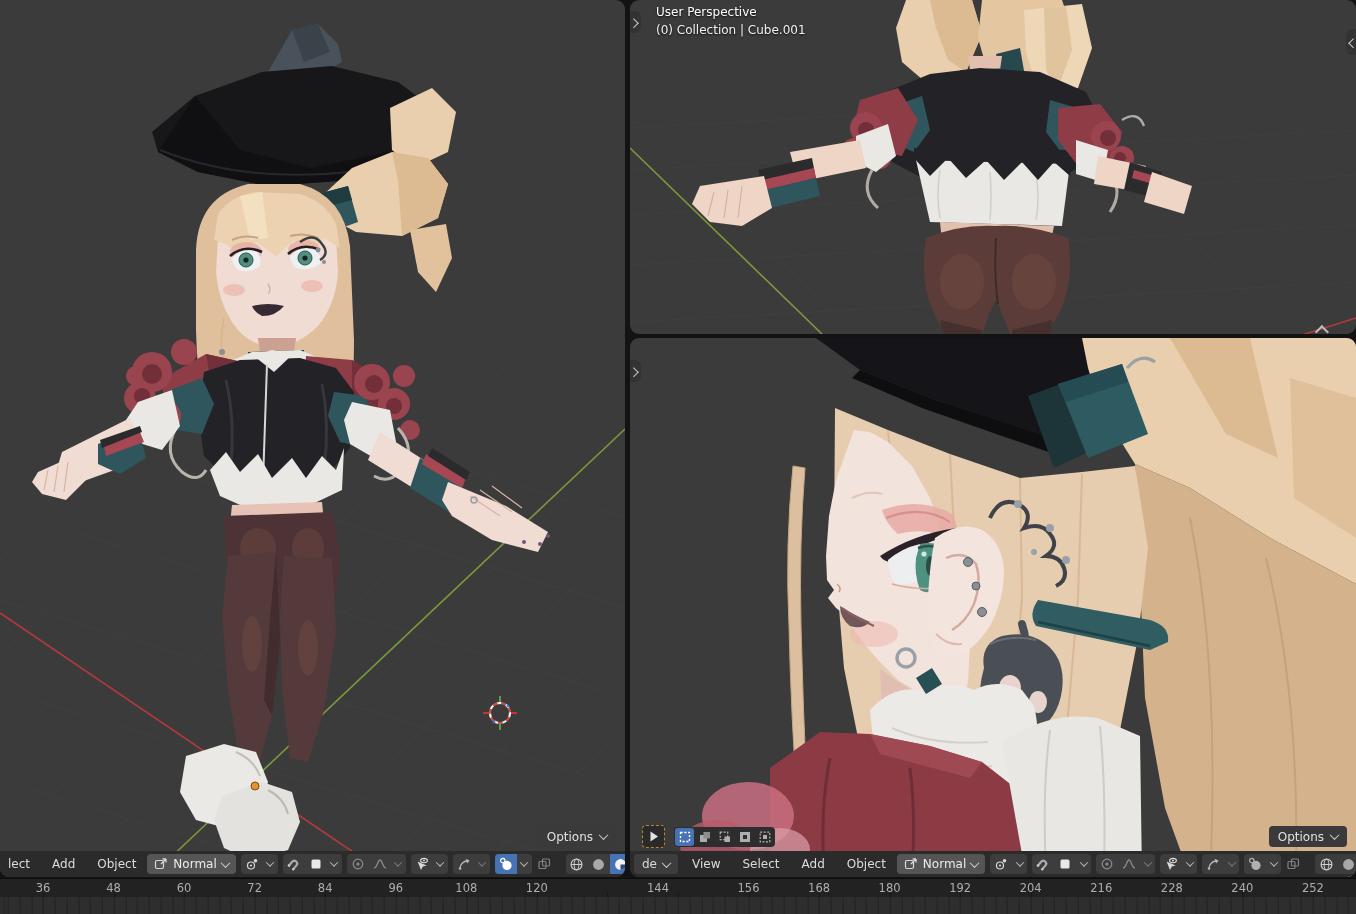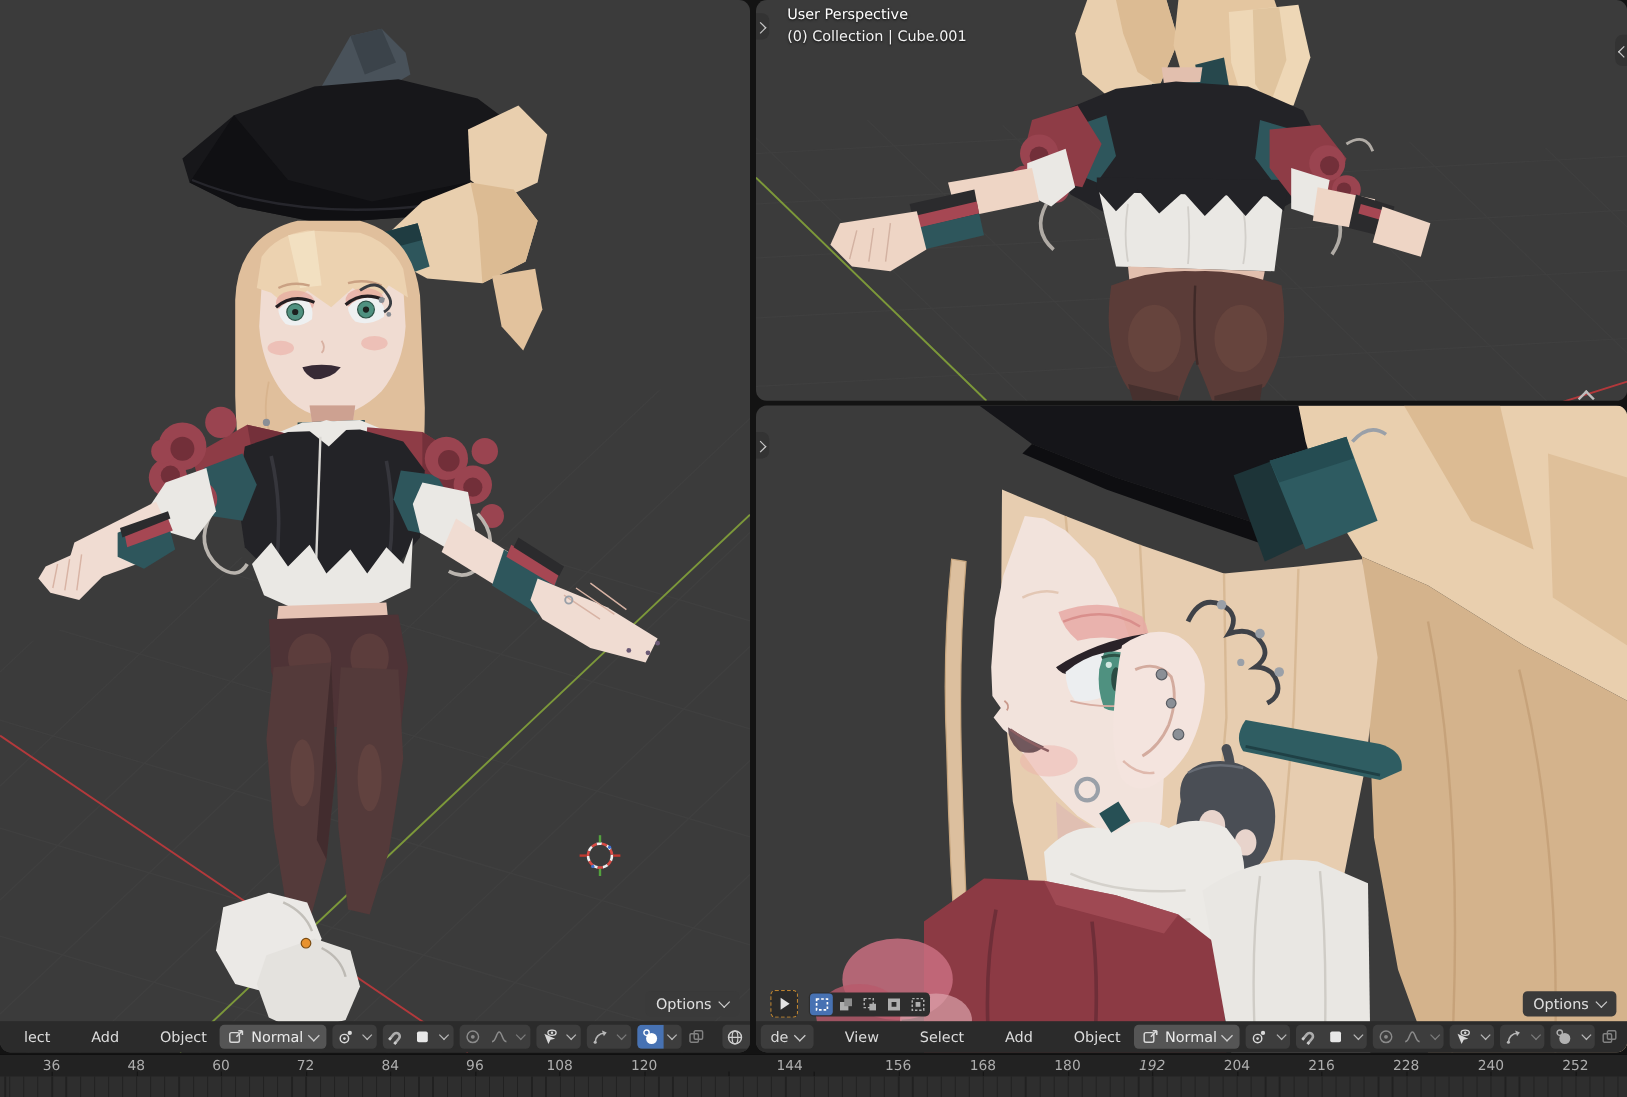--- a/index.html
+++ b/index.html
@@ -12,7 +12,7 @@
   
   .vp-header{position:absolute;left:0;right:0;bottom:0;height:26px;background:#2b2b2b;
     display:flex;align-items:center;font-size:12px;color:#d9d9d9;padding:0 4px;white-space:nowrap;}
-  .menu{padding:0 11px;line-height:26px;color:#dcdcdc;margin-left:12px;}
+  .menu{padding:0 11px;line-height:26px;color:#dcdcdc;}
   .hdr-right{margin-left:auto;display:flex;align-items:center;gap:5px;padding-right:2px;}
   .dd{background:#555555;border-radius:4px;height:20px;display:flex;align-items:center;gap:5px;
     padding:0 7px;color:#eaeaea;}

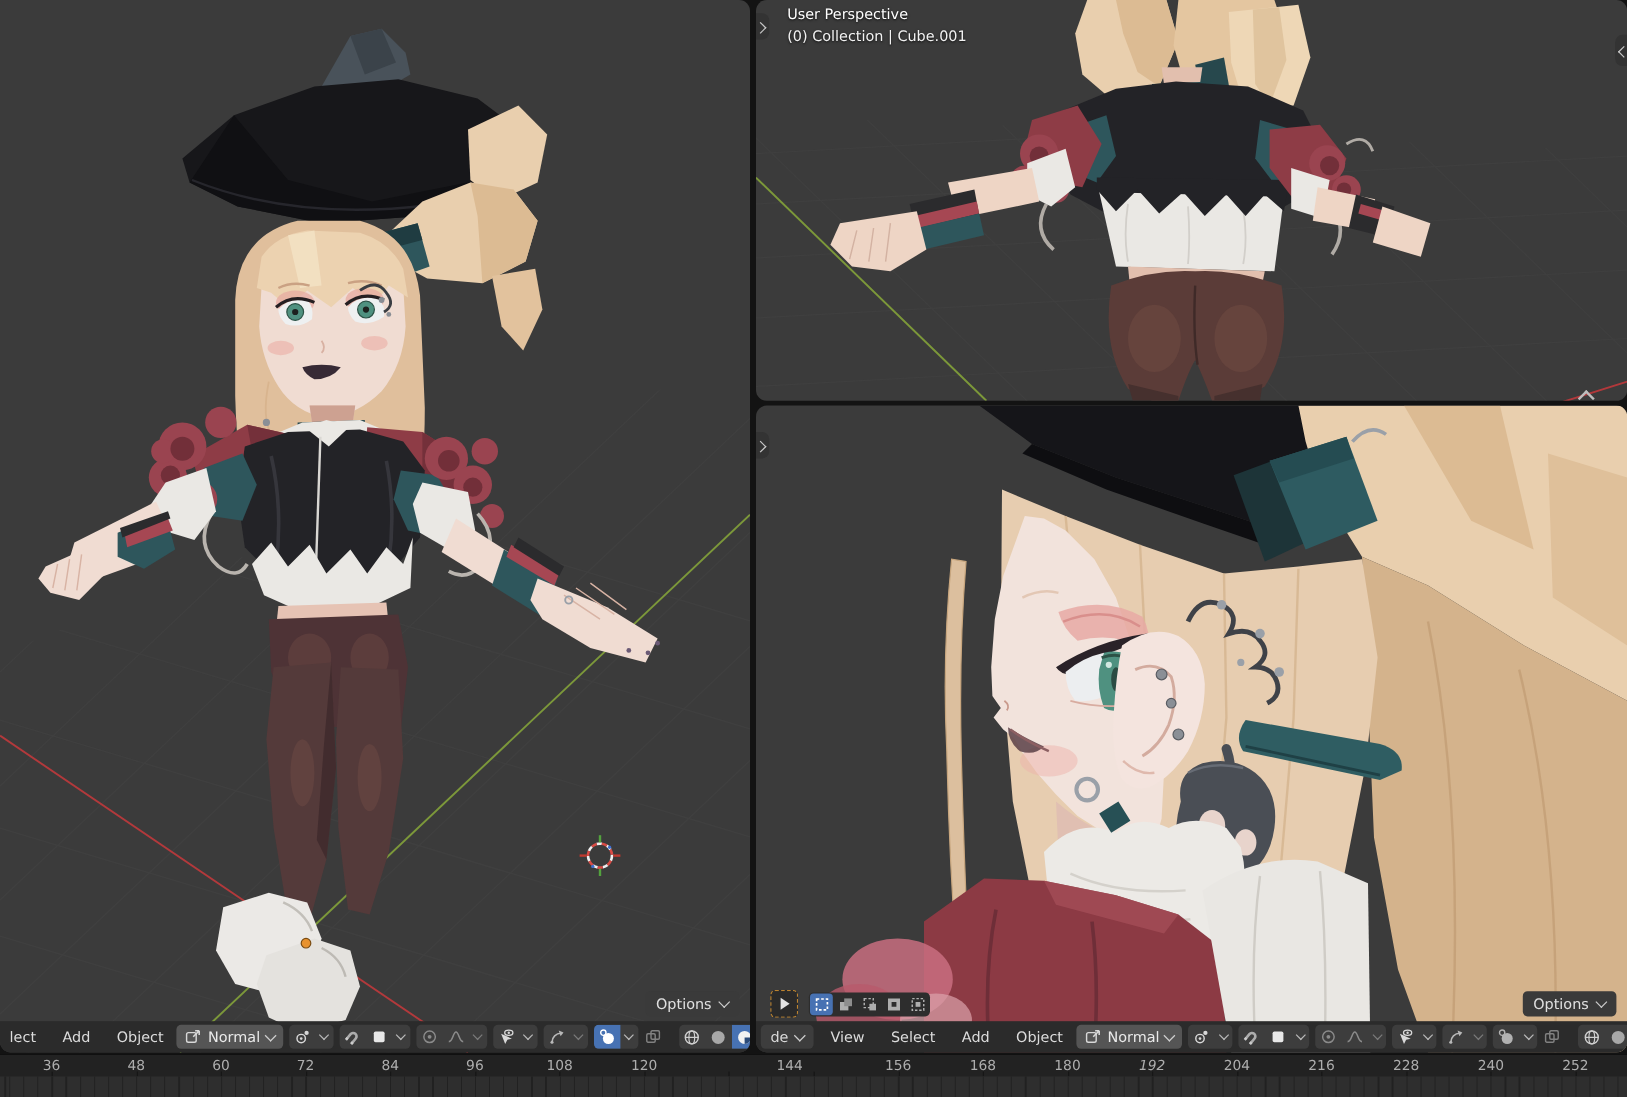--- a/index.html
+++ b/index.html
@@ -749,7 +749,7 @@
       <i class="tl-tick" style="left: 819.05px;"></i>
       <span class="tl-label" style="left: 889.6px;">180</span>
       <i class="tl-tick" style="left: 889.6px;"></i>
-      <span class="tl-label" style="left: 960.15px; font-style: italic;">192</span>
+      <span class="tl-label" style="left: 960.15px;">192</span>
       <i class="tl-tick" style="left: 960.15px;"></i>
       <span class="tl-label" style="left: 1030.7px;">204</span>
       <i class="tl-tick" style="left: 1030.7px;"></i>

